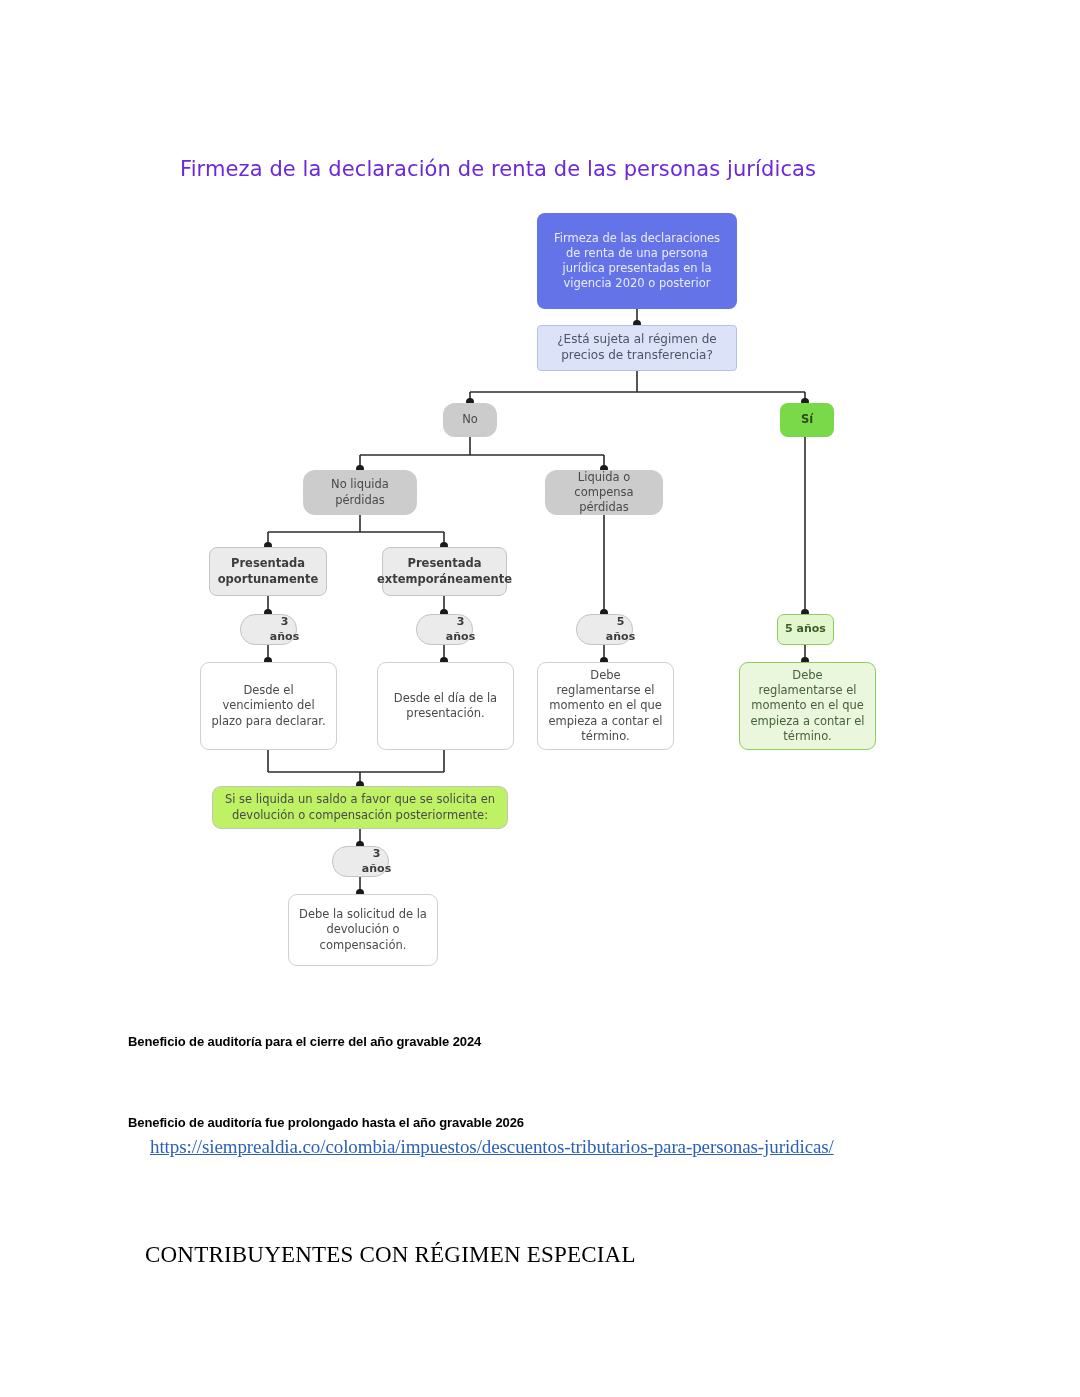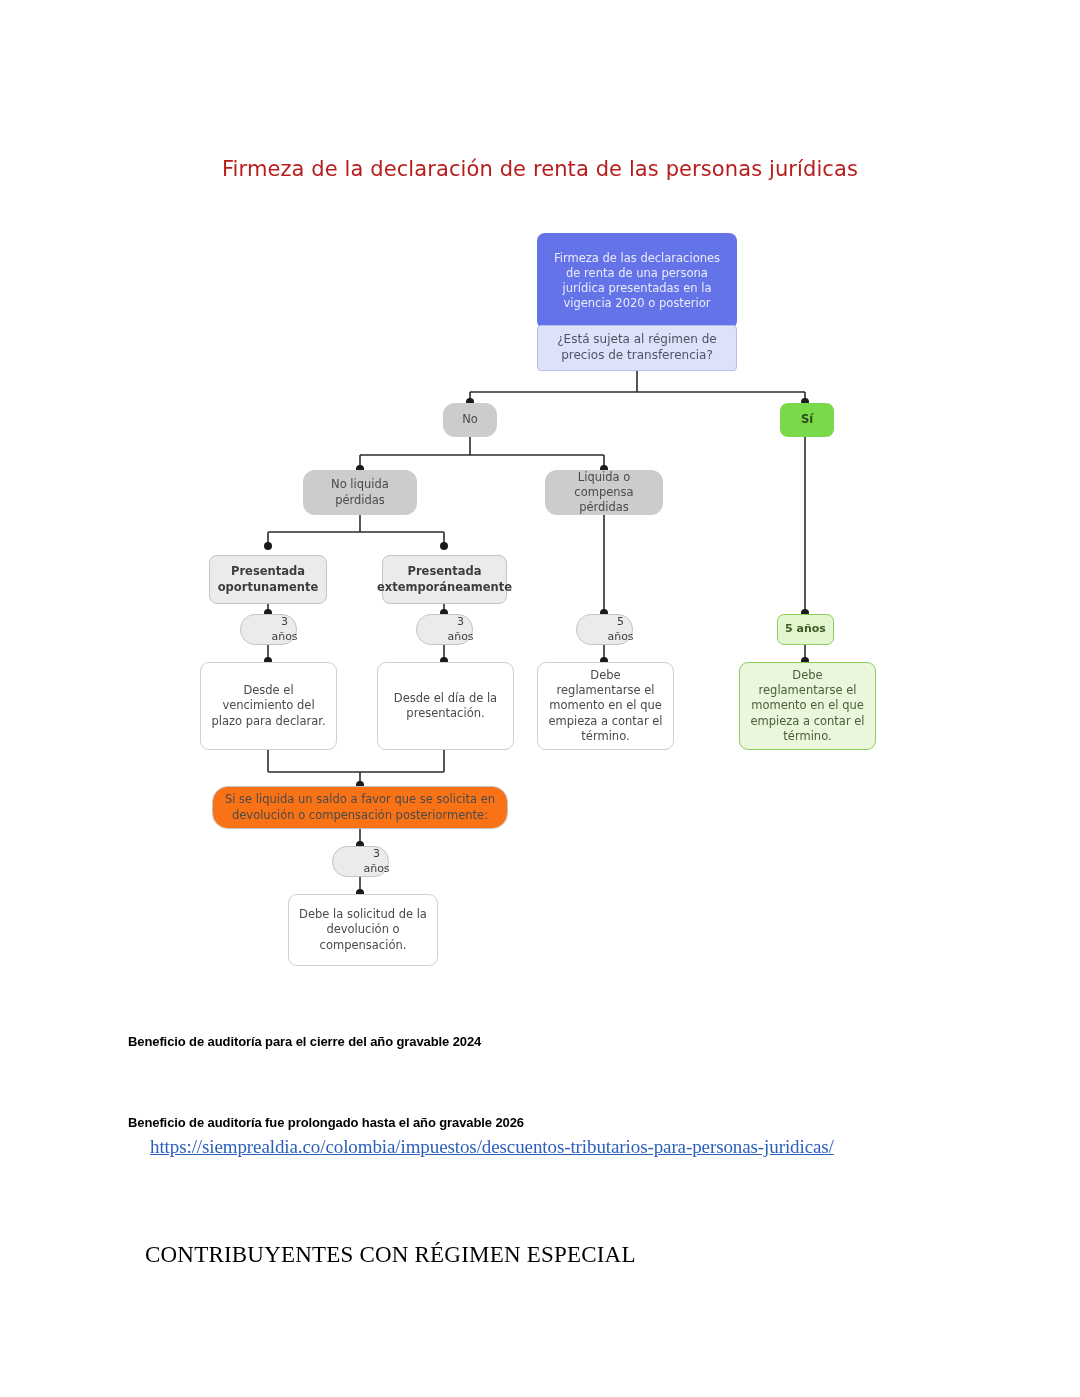--- a/index.html
+++ b/index.html
@@ -36,9 +36,8 @@
     left: 180px;
     top: 157px;
     width: 720px;
-    text-align: center;
     font-size: 21px;
-    color: #b91c1c;
+    color: #6d28d9;
     letter-spacing: 0.1px;
     font-family: "DejaVu Sans", sans-serif;
     font-weight: 400;

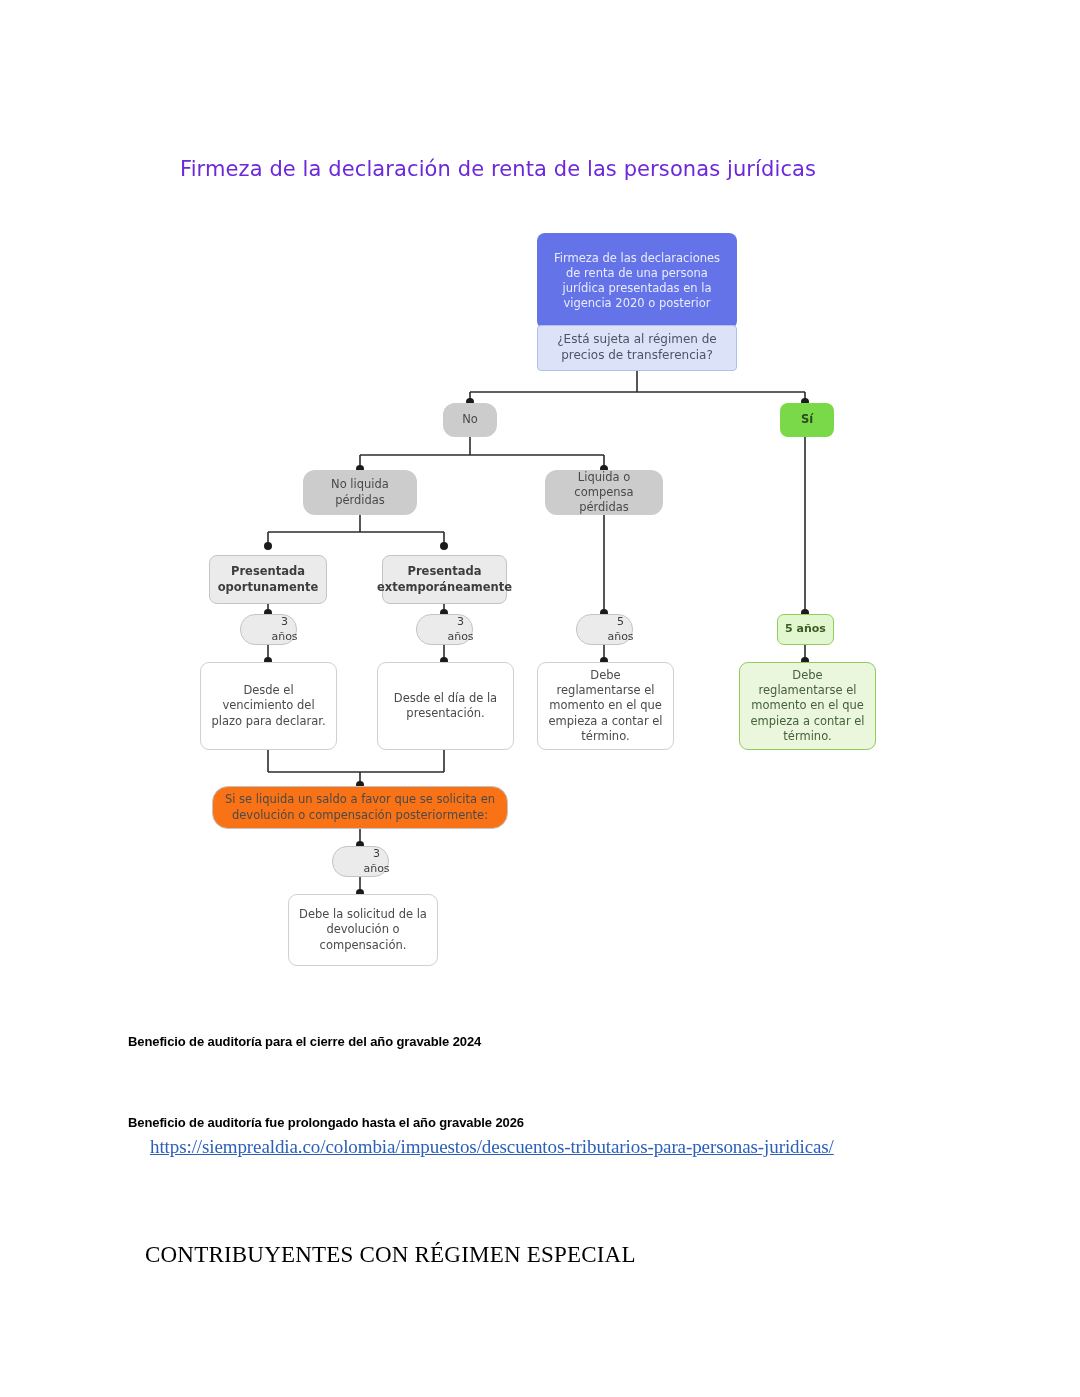--- a/index.html
+++ b/index.html
@@ -61,7 +61,6 @@
     border-radius: 8px;
     font-size: 11.5px;
     padding: 4px 10px;
-    margin-top: 20px;
   }
 
   

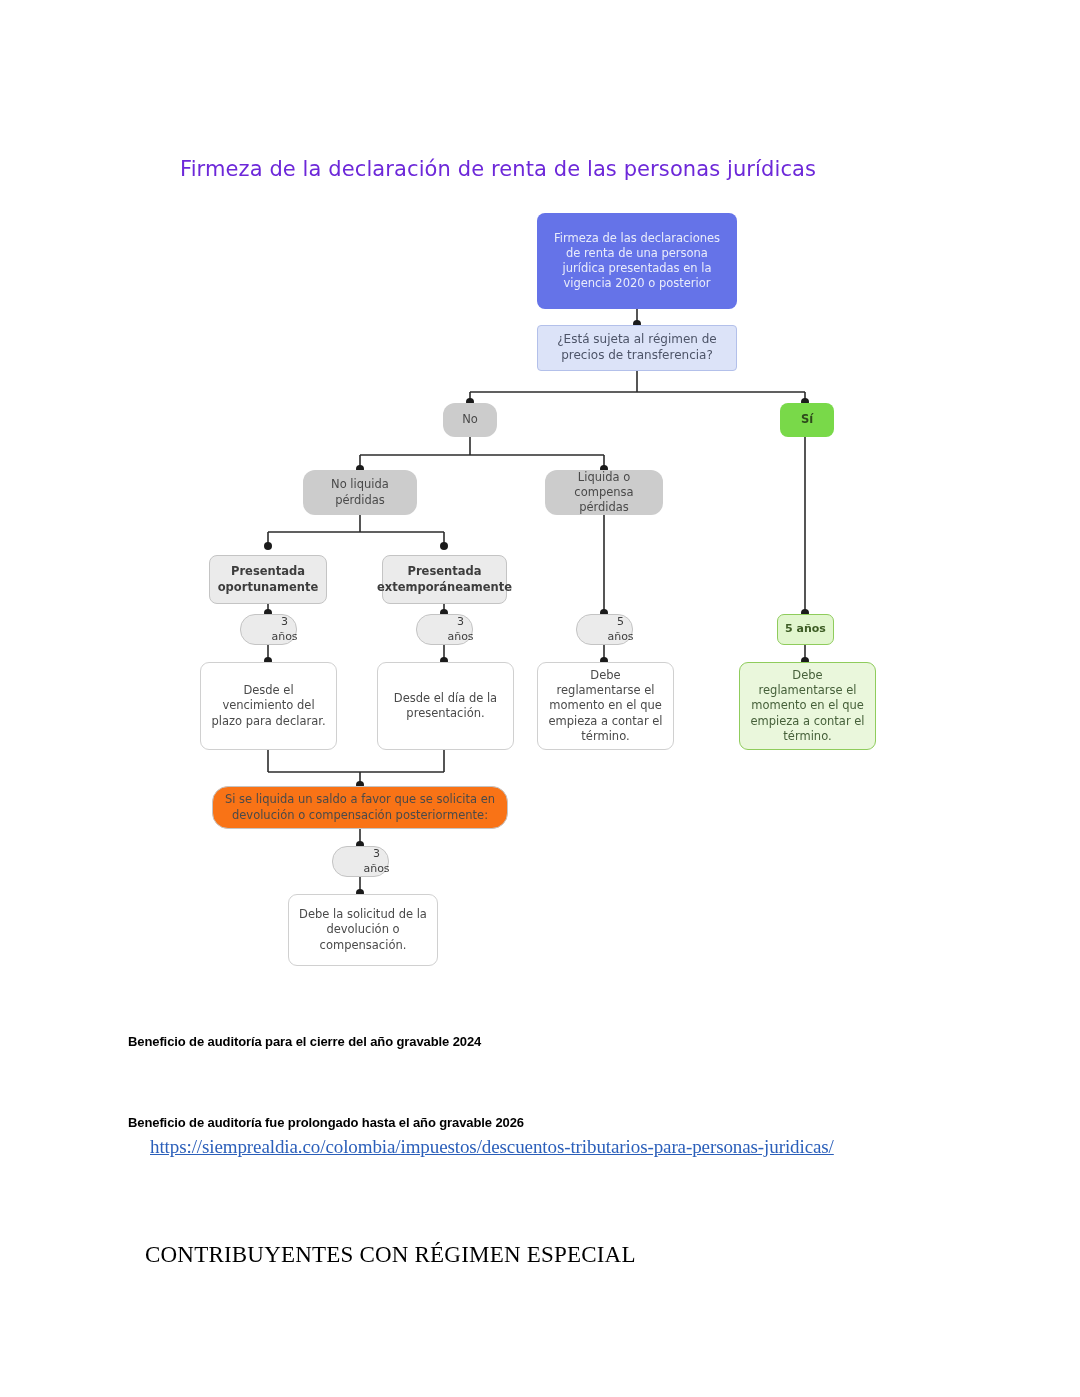--- a/index.html
+++ b/index.html
@@ -91,7 +91,6 @@
     font-size: 11.5px;
     font-weight: bold;
     padding: 3px 8px;
-    margin-top: 8px;
   }
 
   

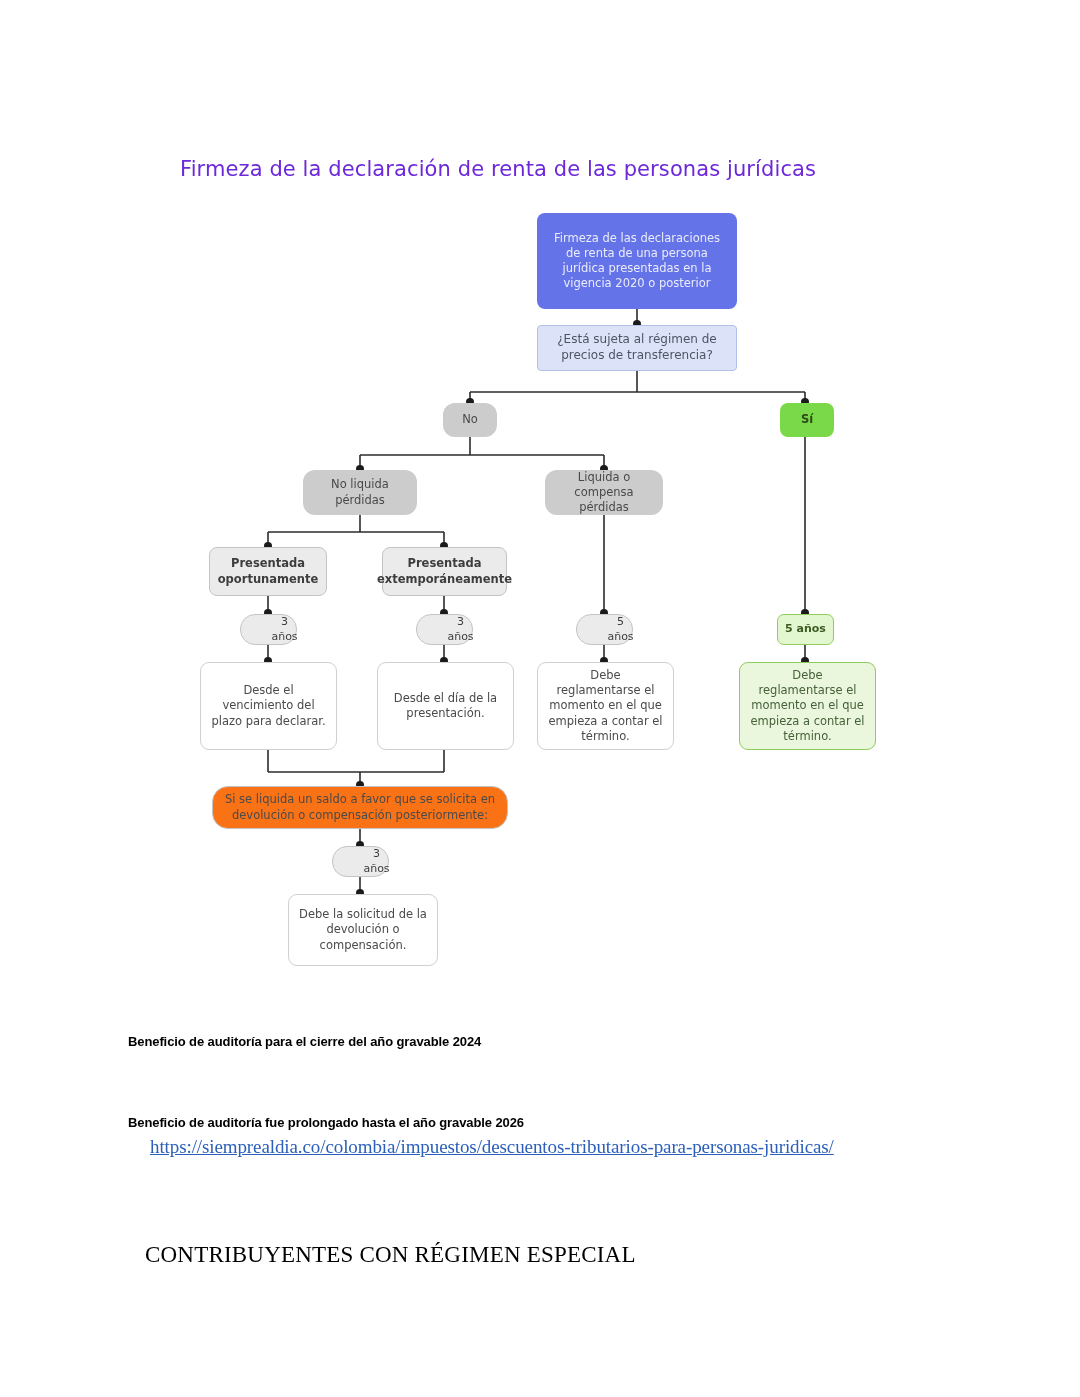--- a/index.html
+++ b/index.html
@@ -100,7 +100,7 @@
     color: #3d3d3d;
     border-radius: 15px;
     font-size: 11px;
-    font-weight: normal;
+    font-weight: bold;
     padding-left: 32px;
   }
 

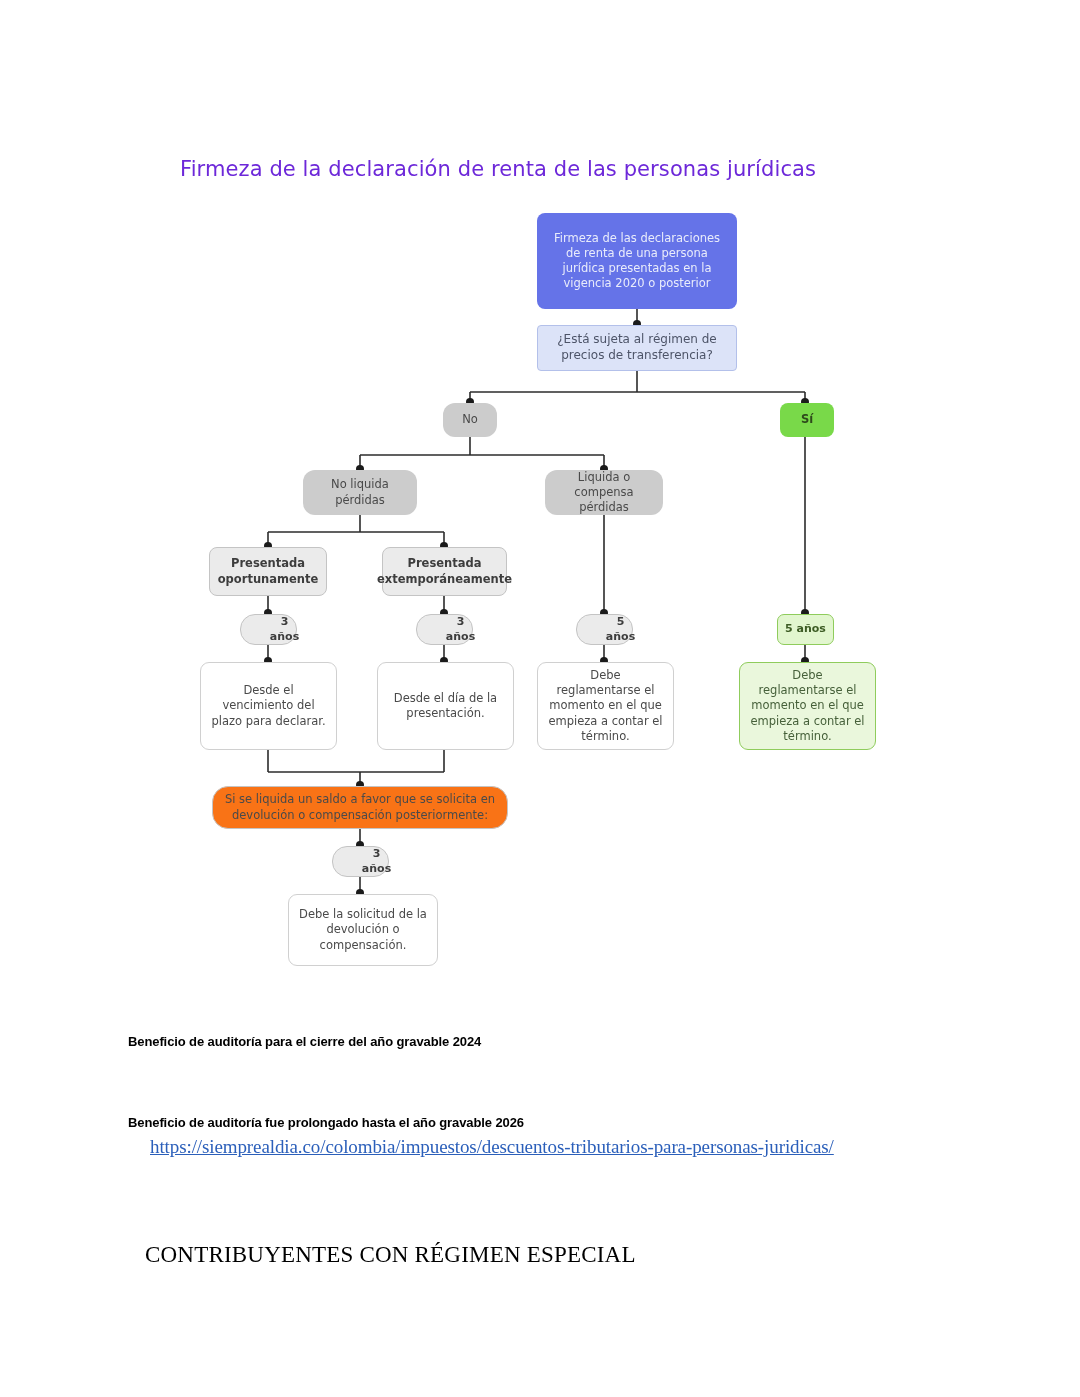--- a/index.html
+++ b/index.html
@@ -116,10 +116,10 @@
 
   
   .node-banner {
-    background: #f97316;
+    background: #bef264;
     border: 1px solid #c4c4c4;
     color: #4a4a4a;
-    border-radius: 16px;
+    border-radius: 9px;
     font-size: 11.5px;
     padding: 4px 5px;
   }

